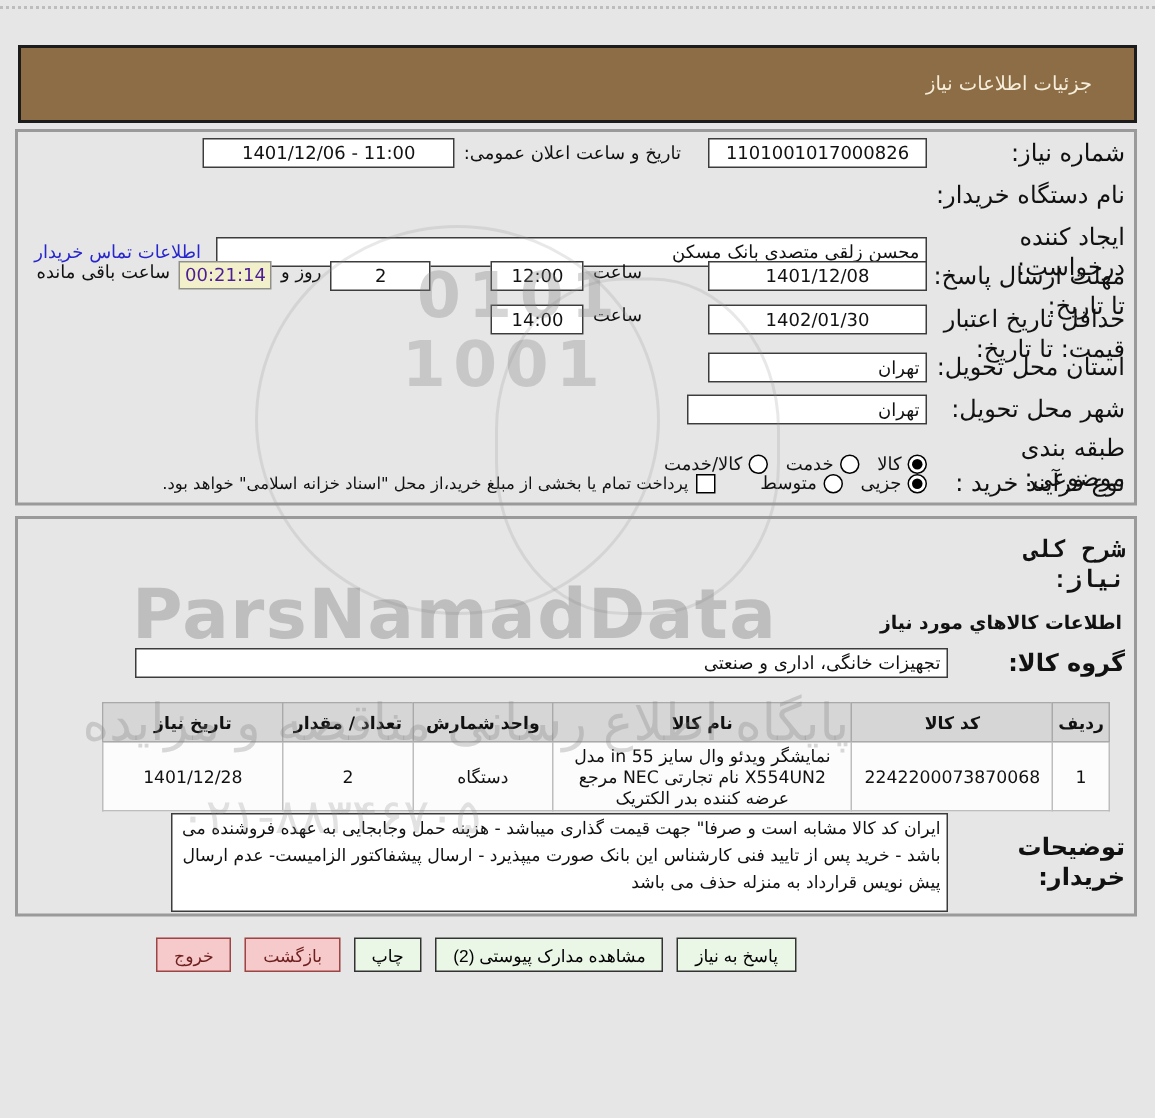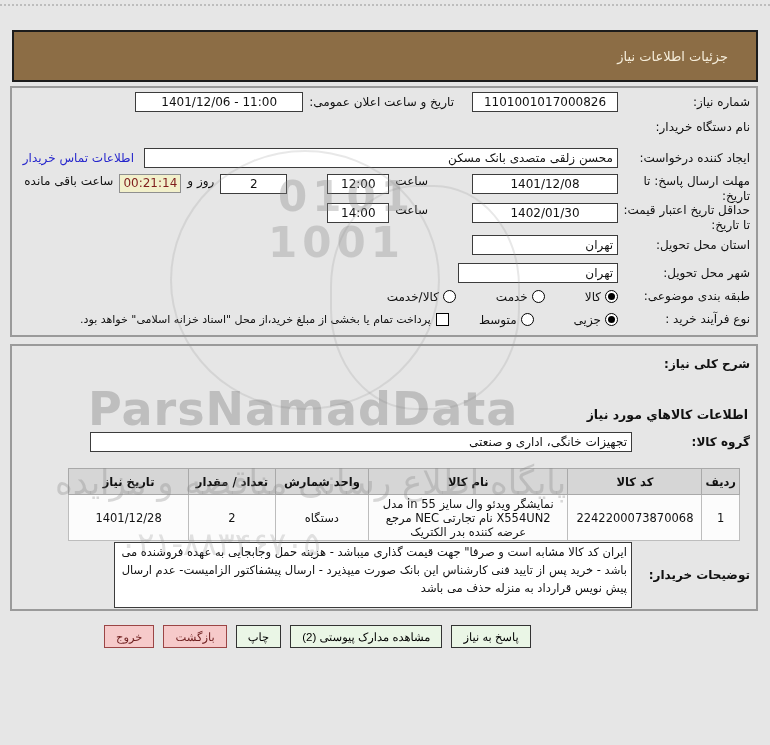--- a/index.html
+++ b/index.html
@@ -32,7 +32,7 @@
 
   .row { position:absolute; right:6px; left:4px; display:flex; align-items:center; direction:rtl; }
   .row.top-align { align-items:flex-start; }
-  .lbl { width:132px; flex-shrink:0; text-align:right; font-size:12px; line-height:1.25; }
+  .lbl { width:132px; flex-shrink:0; text-align:right; font-size:16px; line-height:1.25; }
   .lbl.b { font-weight:bold; }
   .fld {
     background:#fff; border:1px solid #3c3c3c; height:20px; line-height:18px;

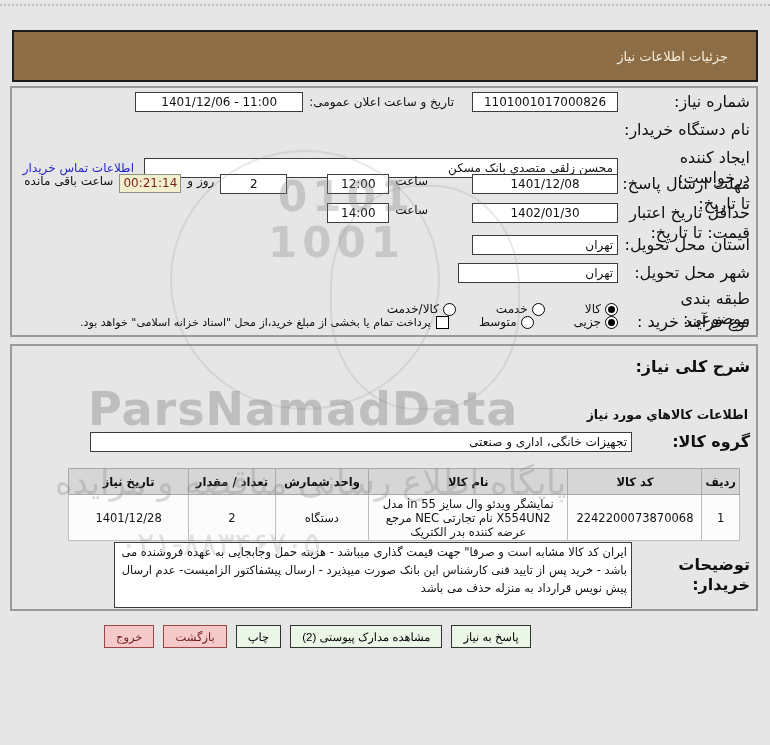--- a/index.html
+++ b/index.html
@@ -42,7 +42,7 @@
   .ltr { direction:ltr; unicode-bidi:embed; }
   .inline-lbl { margin:0 6px; white-space:nowrap; }
   .countdown {
-    background:#f2f0cb; border:1px solid #8f8f8f; color:#7f1d1d;
+    background:#f2f0cb; border:1px solid #8f8f8f; color:#4c1d95;
     height:19px; line-height:17px; width:62px; text-align:center; font-size:12px;
   }
   .link { color:#2626cc; margin-right:10px; white-space:nowrap; cursor:pointer; }

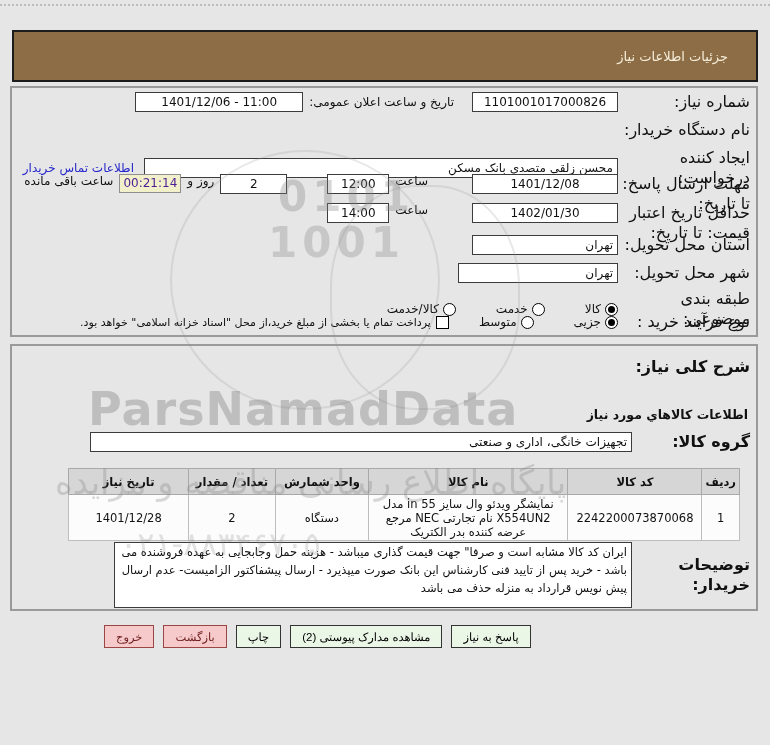--- a/index.html
+++ b/index.html
@@ -49,7 +49,7 @@
 
   .radio { width:13px; height:13px; border:1px solid #000; border-radius:50%; background:#fff; position:relative; flex-shrink:0; margin-left:4px; }
   .radio.sel::after { content:''; position:absolute; top:2px; left:2px; right:2px; bottom:2px; background:#000; border-radius:50%; }
-  .radio-lbl { margin-left:40px; white-space:nowrap; }
+  .radio-lbl { margin-left:12px; white-space:nowrap; }
   .cb { width:13px; height:13px; border:1px solid #000; background:#fff; flex-shrink:0; margin-left:5px; }
   .cb-lbl { font-size:11px; white-space:nowrap; overflow:hidden; }
 

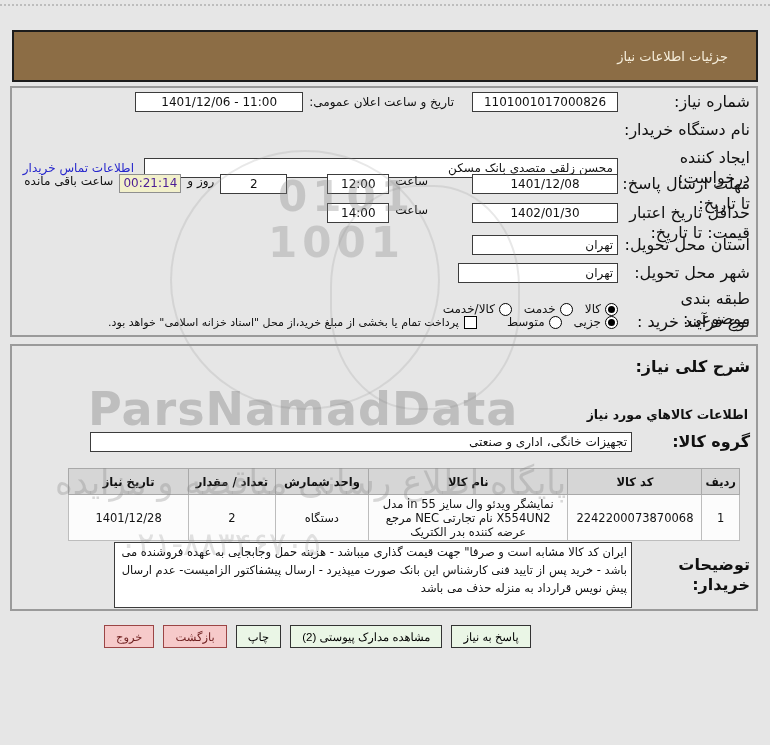--- a/index.html
+++ b/index.html
@@ -168,7 +168,7 @@
 <div class="panel" id="panel-need">
 
   <div class="row top-align" style="top:11px; align-items:center;">
-    <span class="lbl b" style="width:118px;">شرح کلی نیاز:</span>
+    <span class="lbl b" style="width:118px;font-family:Liberation Mono, monospace;">شرح کلی نیاز:</span>
   </div>
 
   <div class="goods-title" style="top:61px;">اطلاعات کالاهاي مورد نیاز</div>

